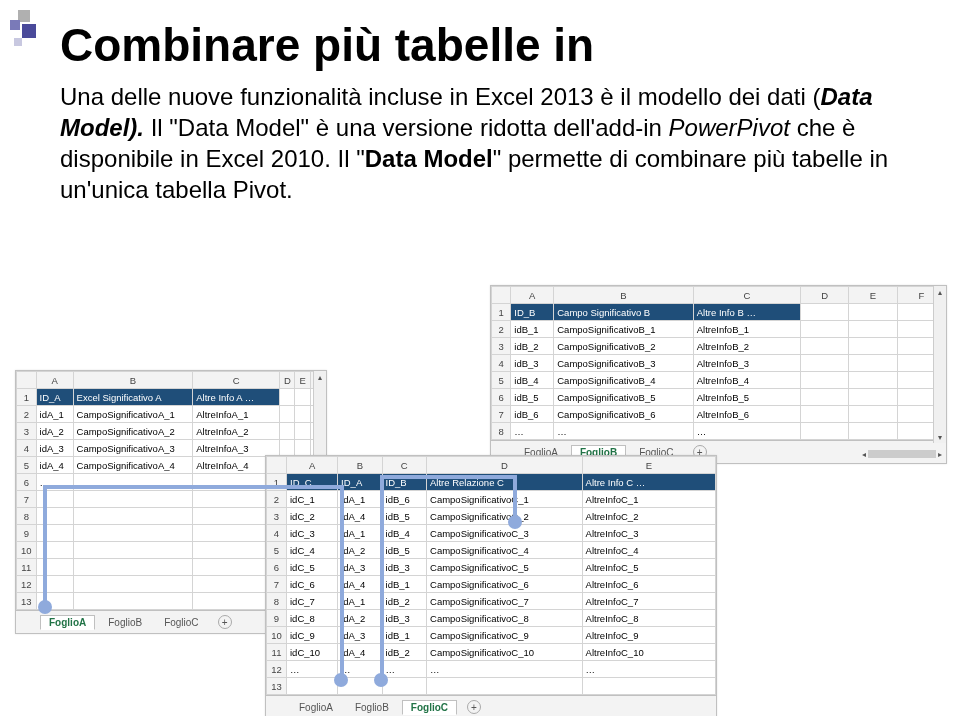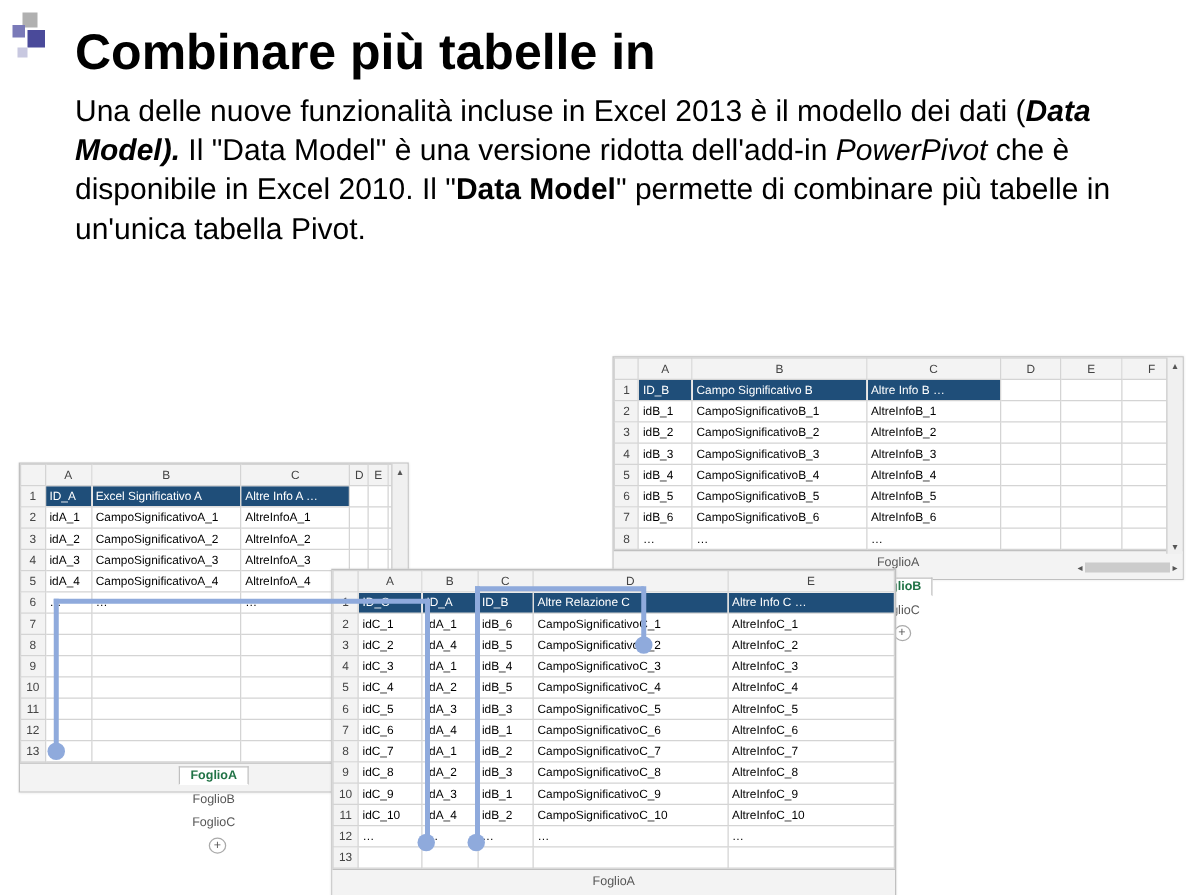--- a/index.html
+++ b/index.html
@@ -19,7 +19,7 @@
   }
   .logo .sq { position:absolute; }
   .title {
-    font-size: 40px;
+    font-size: 46px;
     font-weight: bold;
     line-height: 1.1;
     padding: 20px 60px 0 60px;

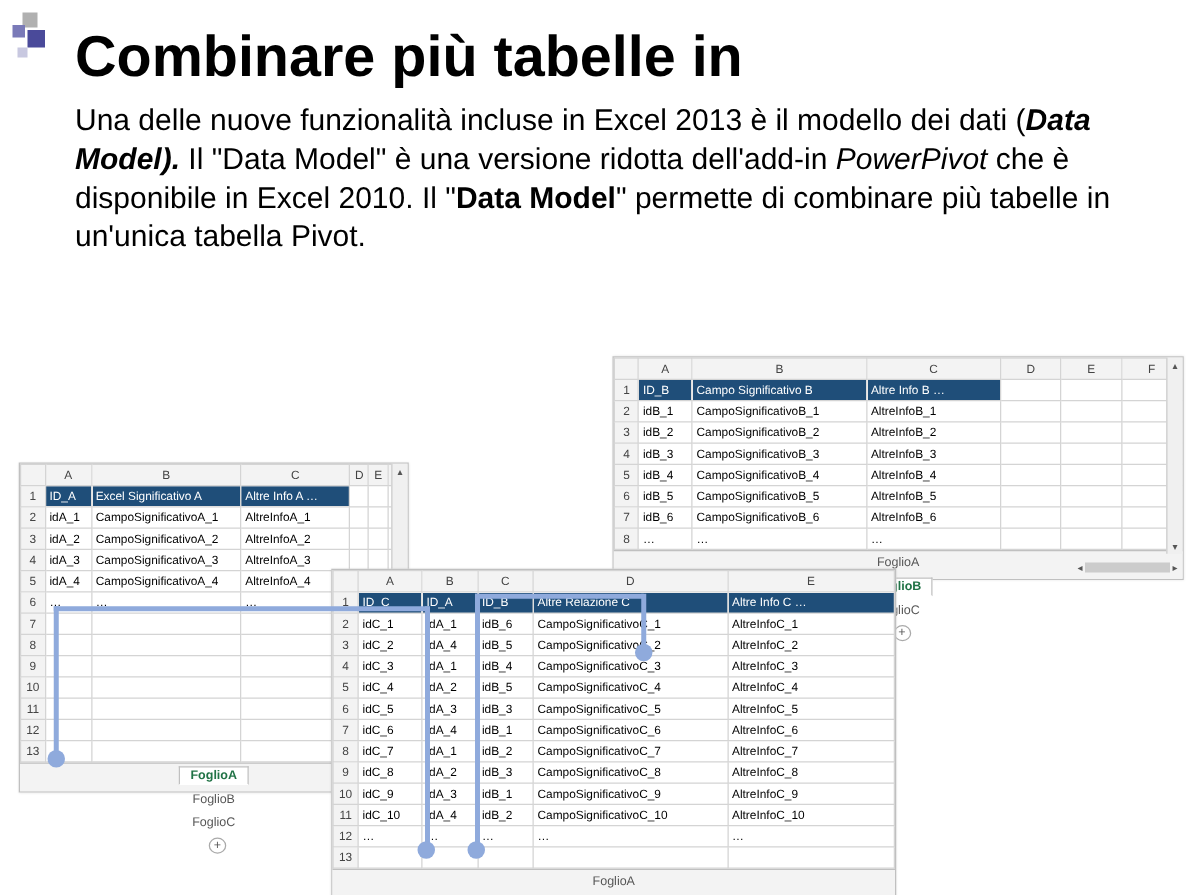--- a/index.html
+++ b/index.html
@@ -77,7 +77,6 @@
     padding: 2px 24px;
     gap: 4px;
     height: 18px;
-    flex-direction: column;
   }
   .sheet .tab {
     padding: 1px 8px;

